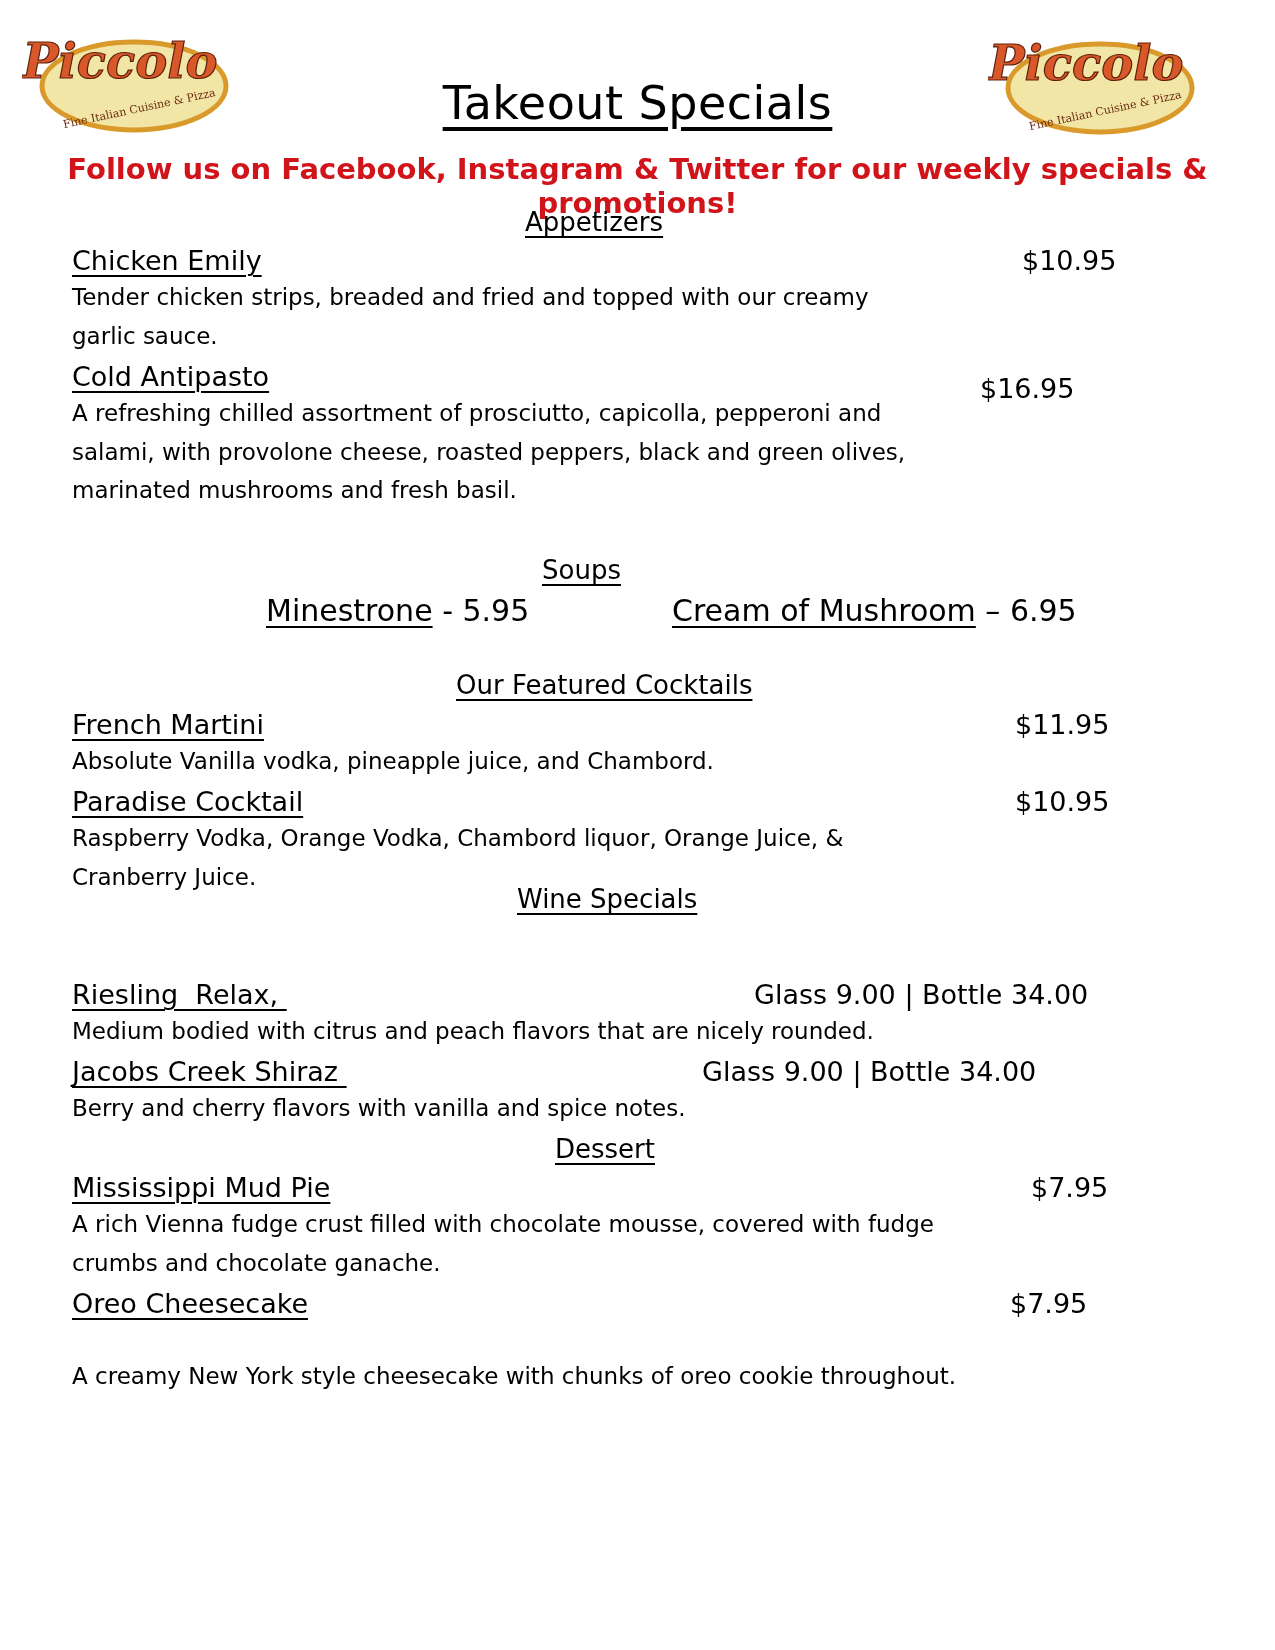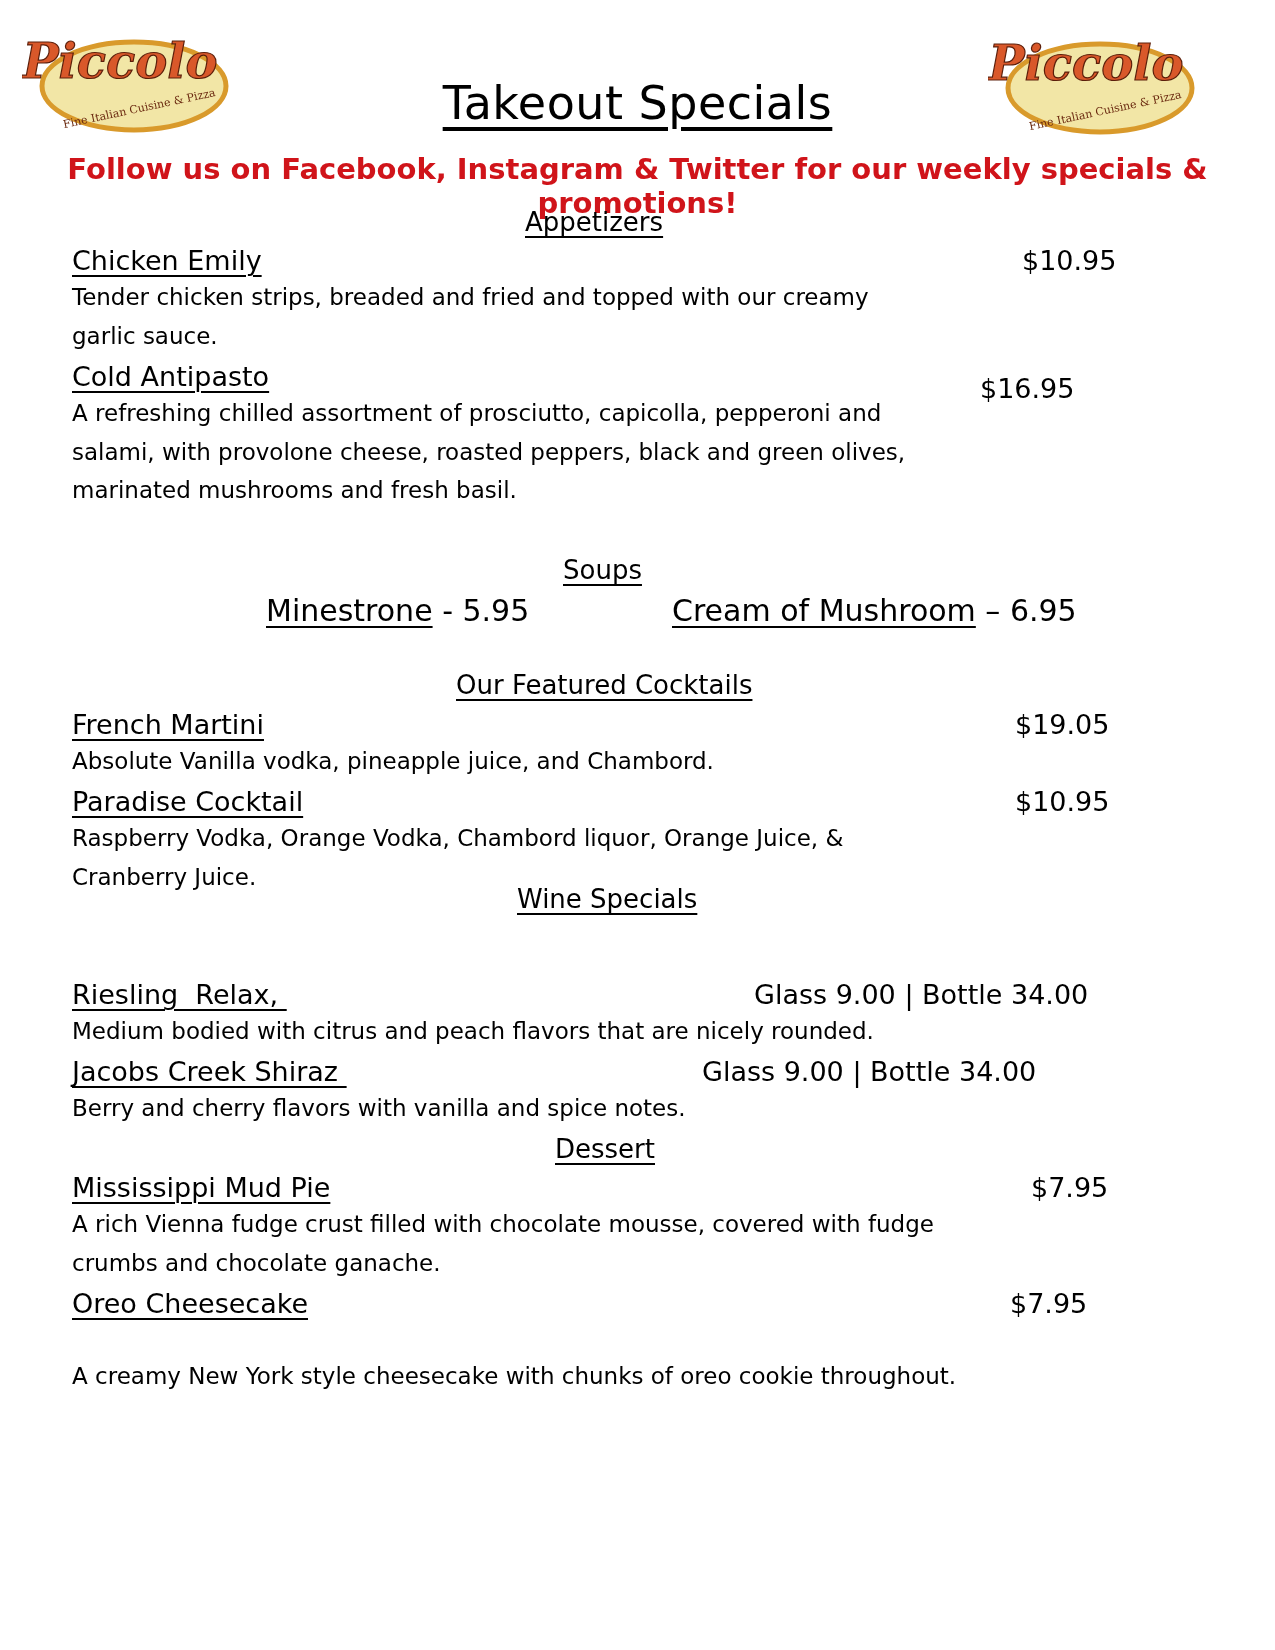--- a/index.html
+++ b/index.html
@@ -56,7 +56,7 @@
 <div class="abs desc" style="left:72px; top:439px;">salami, with provolone cheese, roasted peppers, black and green olives,</div>
 <div class="abs desc" style="left:72px; top:477px;">marinated mushrooms and fresh basil.</div>
 
-<div class="abs sec" style="left:563px; top:555px;text-align:right;">Soups</div>
+<div class="abs sec" style="left:542px; top:555px;text-align:right;">Soups</div>
 <div class="abs soup" style="left:266px; top:593px;">
   <u>Minestrone</u><span> - 5.95</span>
 </div>

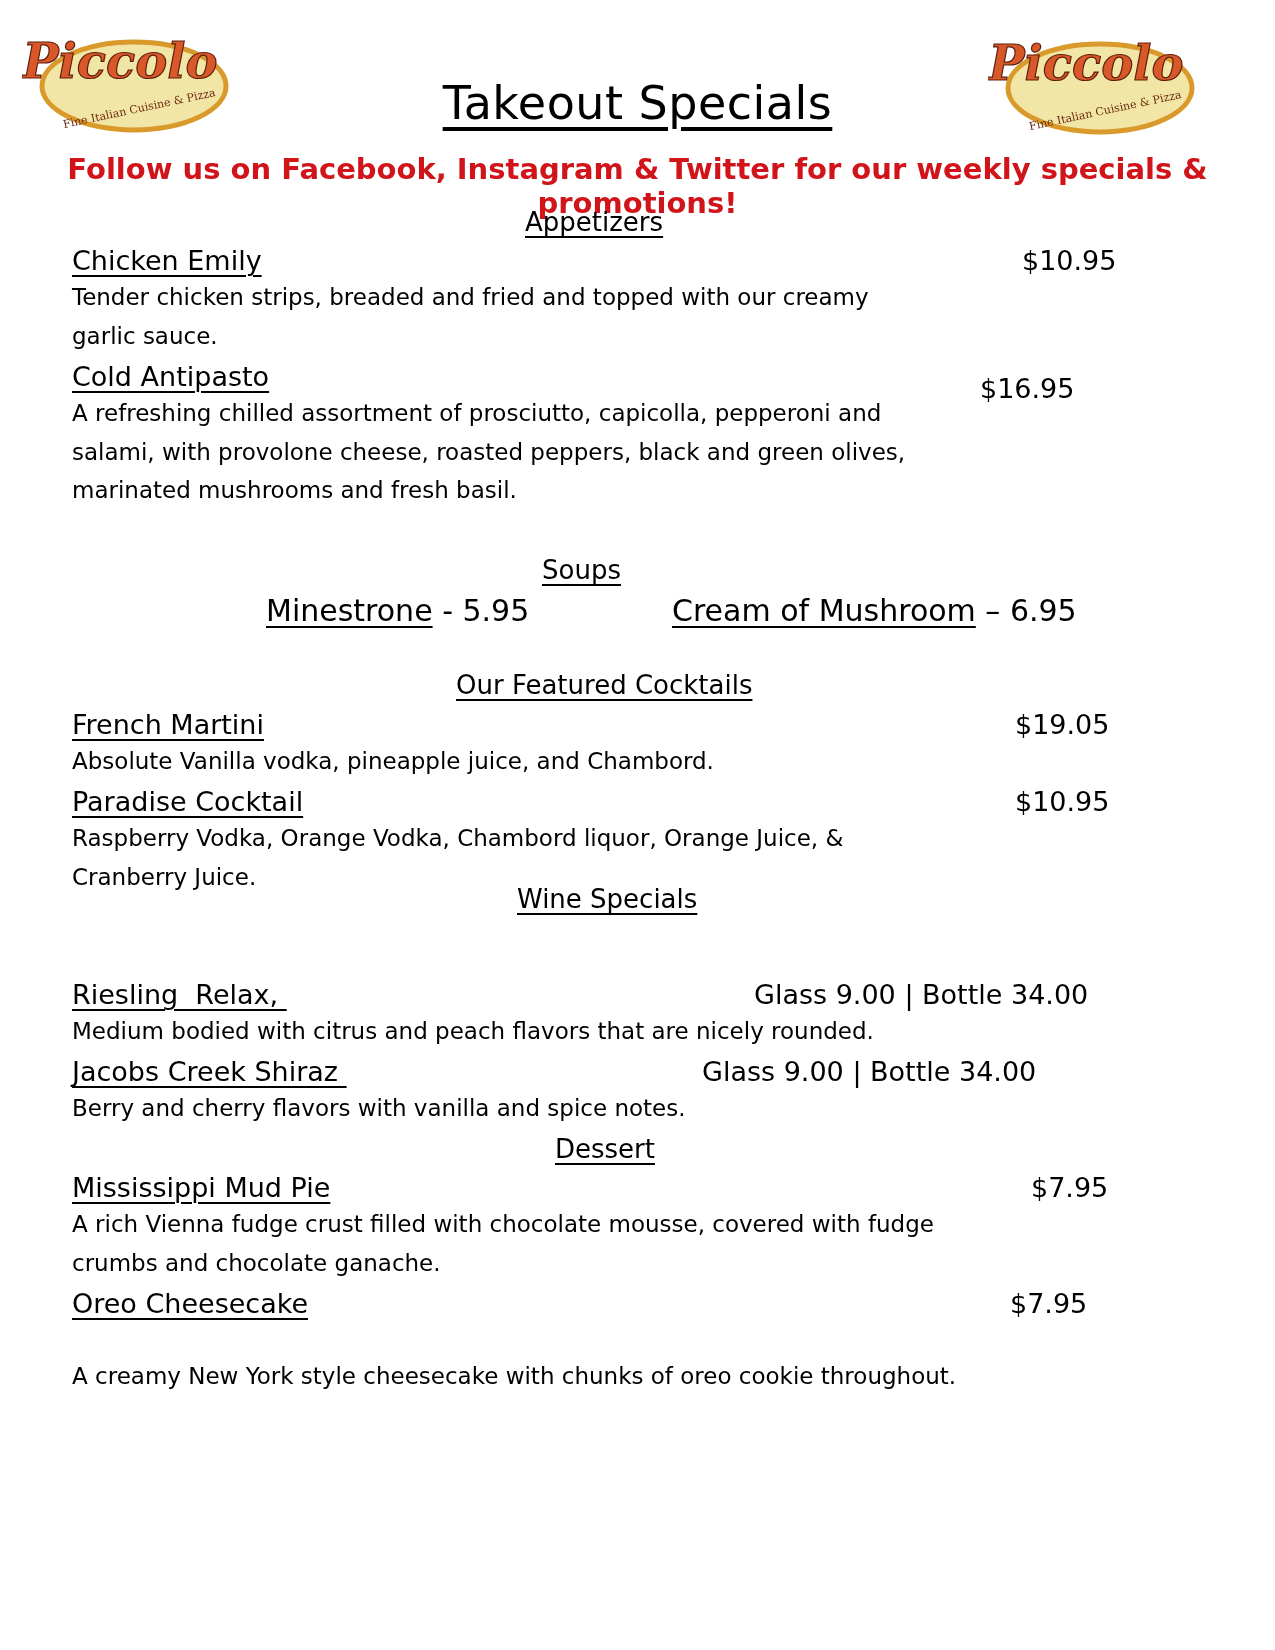--- a/index.html
+++ b/index.html
@@ -67,7 +67,7 @@
 <div class="abs sec" style="left:456px; top:670px;">Our Featured Cocktails</div>
 
 <div class="abs item" style="left:72px; top:709px;">French Martini</div>
-<div class="abs price" style="left:1015px; top:709px;">$19.05</div>
+<div class="abs price" style="left:1015px; top:709px;">$11.95</div>
 <div class="abs desc" style="left:72px; top:748px;">Absolute Vanilla vodka, pineapple juice, and Chambord.</div>
 
 <div class="abs item" style="left:72px; top:786px;">Paradise Cocktail</div>

